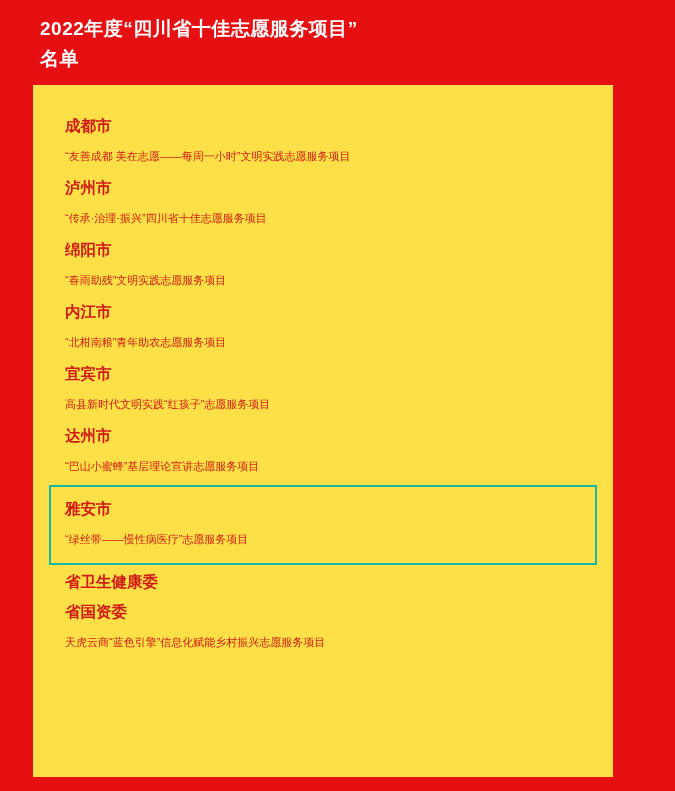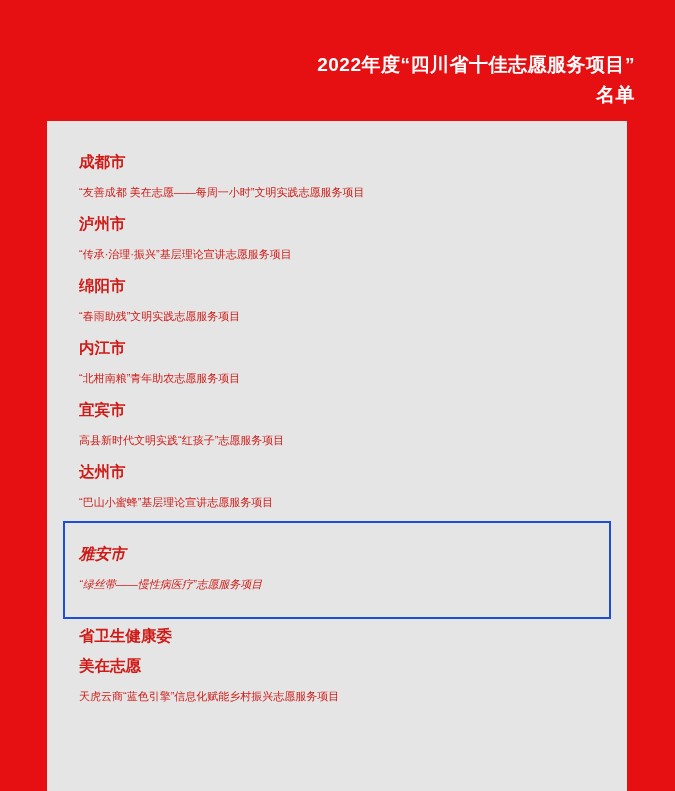--- a/index.html
+++ b/index.html
@@ -22,9 +22,8 @@
   }
   .title-block {
     padding: 14px 40px 0 40px;
-    text-align: right;
+    text-align: left;
     color: #ffffff;
-    margin-top: 36px;
   }
   .title-line {
     font-size: 19px;

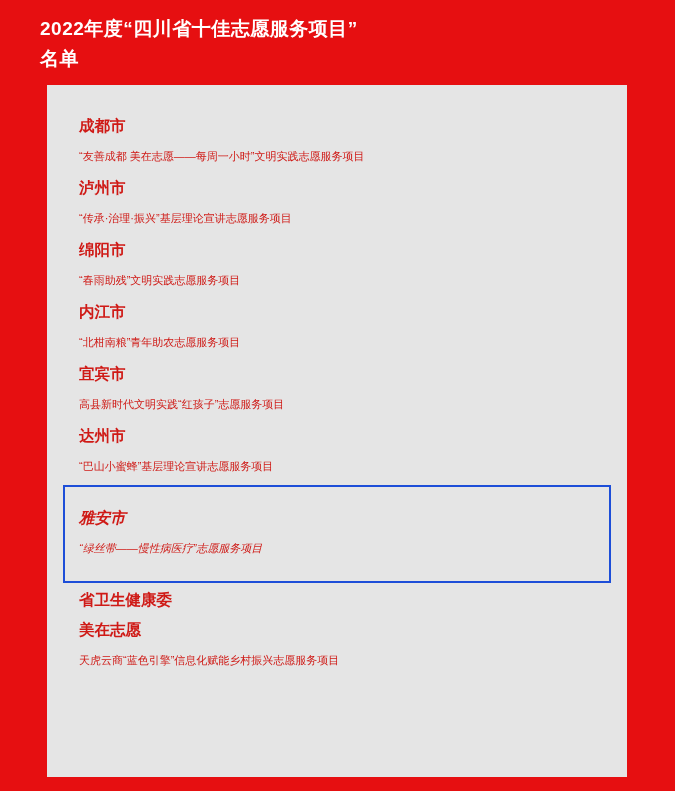--- a/index.html
+++ b/index.html
@@ -33,11 +33,11 @@
   }
   .card {
     position: absolute;
-    left: 47px;
+    left: 33px;
     top: 85px;
     width: 580px;
     bottom: 14px;
-    background: #e5e5e5;
+    background: #fde047;
     box-sizing: border-box;
     padding: 26px 0 10px 0;
     overflow: hidden;

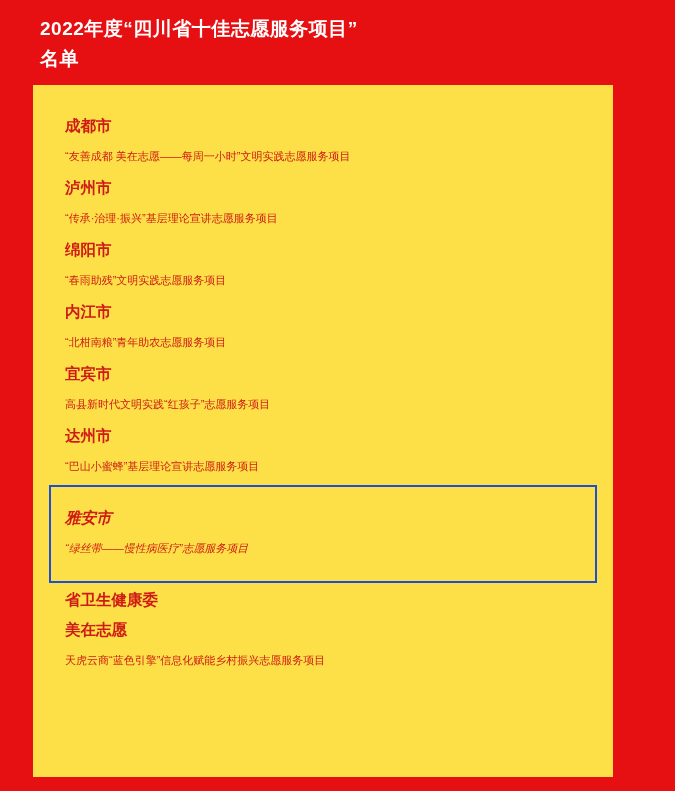--- a/index.html
+++ b/index.html
@@ -90,7 +90,7 @@
         </div>
         <div class="entry">
           <div class="entry-city">泸州市</div>
-          <div class="entry-proj">“传承·治理·振兴”基层理论宣讲志愿服务项目</div>
+          <div class="entry-proj">“传承·治理·振兴”四川省十佳志愿服务项目</div>
         </div>
         <div class="entry">
           <div class="entry-city">绵阳市</div>

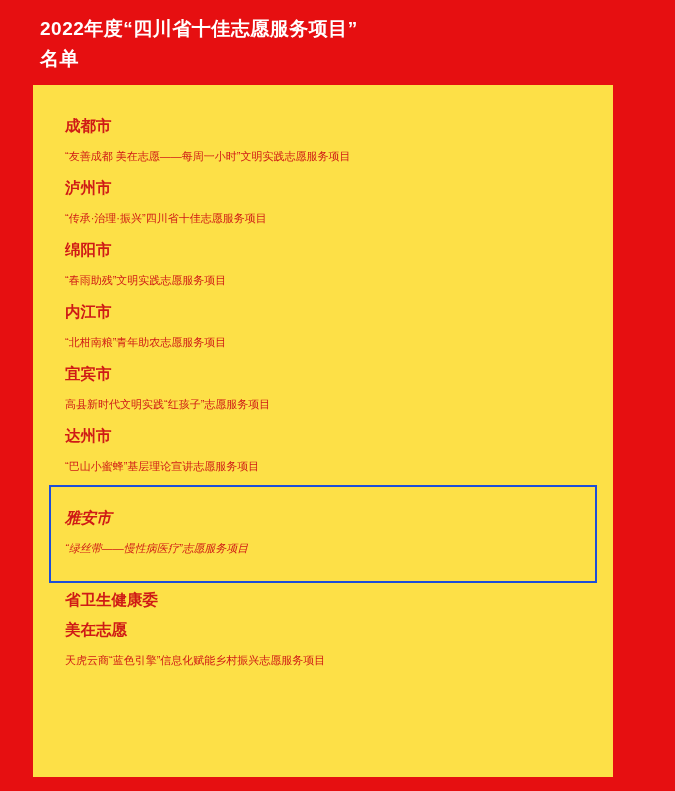--- a/index.html
+++ b/index.html
@@ -61,11 +61,10 @@
     padding-bottom: 2px;
   }
   .entry.highlight {
-    border: 2px solid #1d4ed8;
+    border: 2px solid #14b8a6;
     margin: 2px 16px 2px 16px;
-    padding: 16px 2px;
+    padding: 7px 2px;
     width: calc(100% - 32px);
-    font-style: italic;
   }
   .entry.highlight .entry-city,
   .entry.highlight .entry-proj {

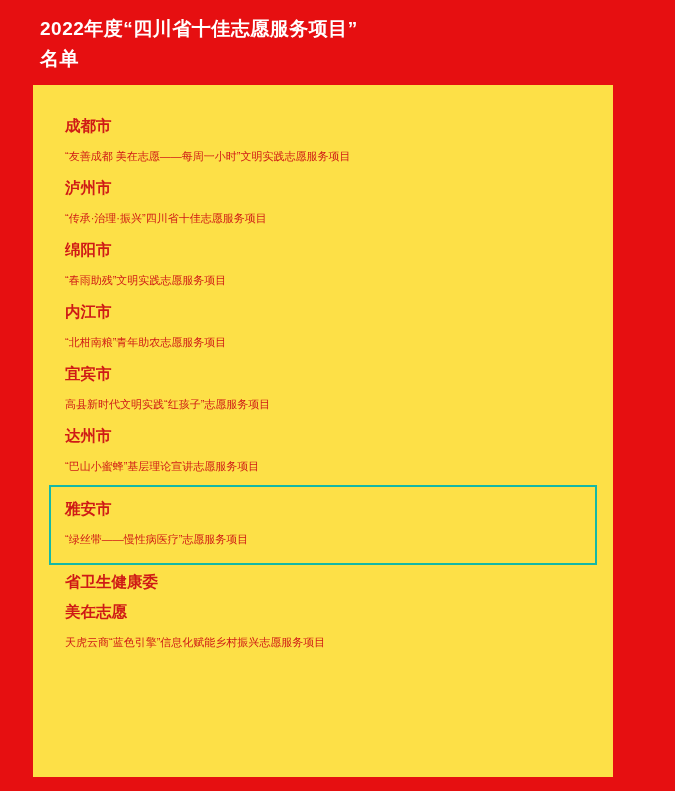--- a/index.html
+++ b/index.html
@@ -117,7 +117,7 @@
           <div class="entry-city">省卫生健康委</div>
         </div>
         <div class="entry">
-          <div class="entry-city">美在志愿</div>
+          <div class="entry-city">省国资委</div>
           <div class="entry-proj">天虎云商“蓝色引擎”信息化赋能乡村振兴志愿服务项目</div>
         </div>
       </div>

